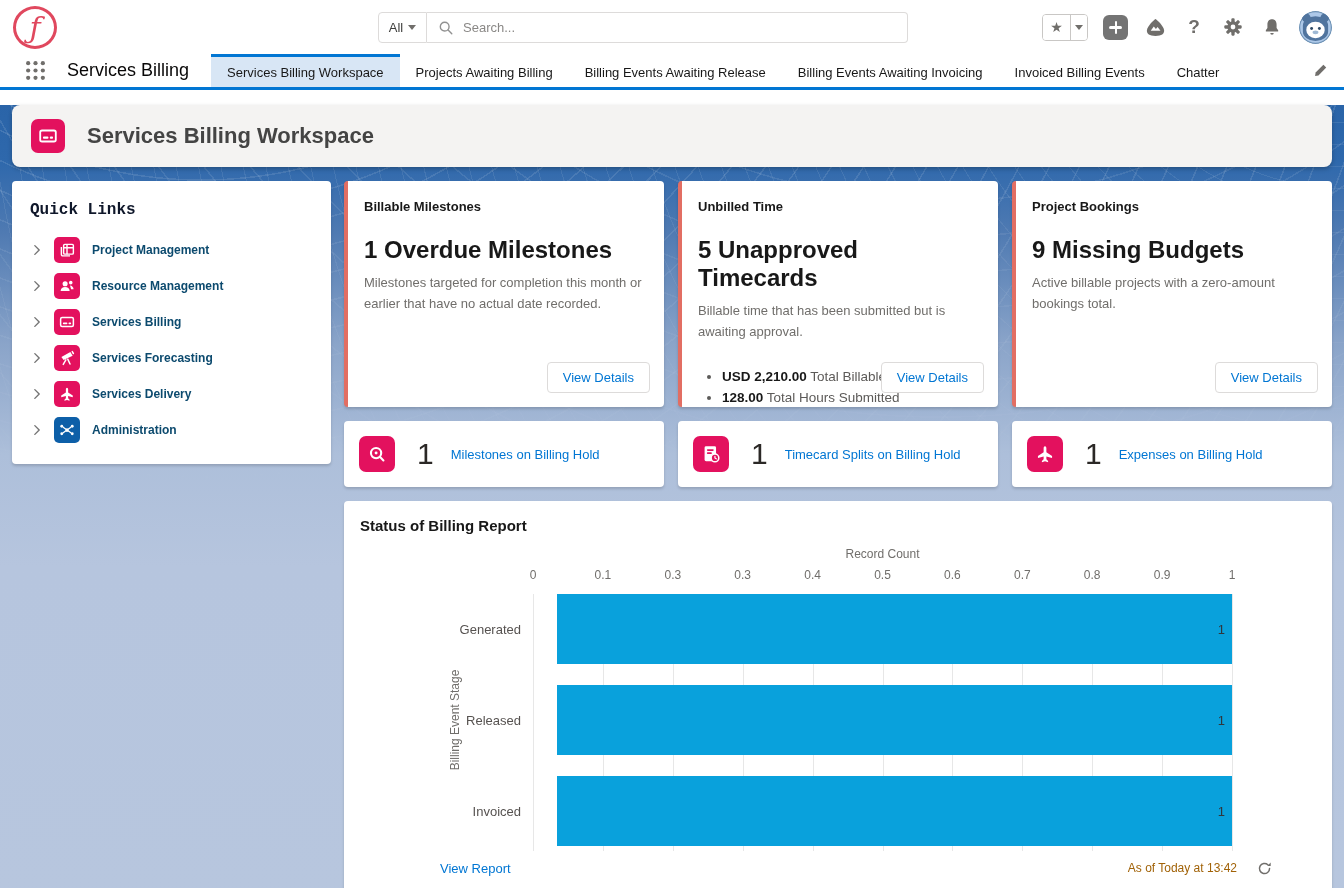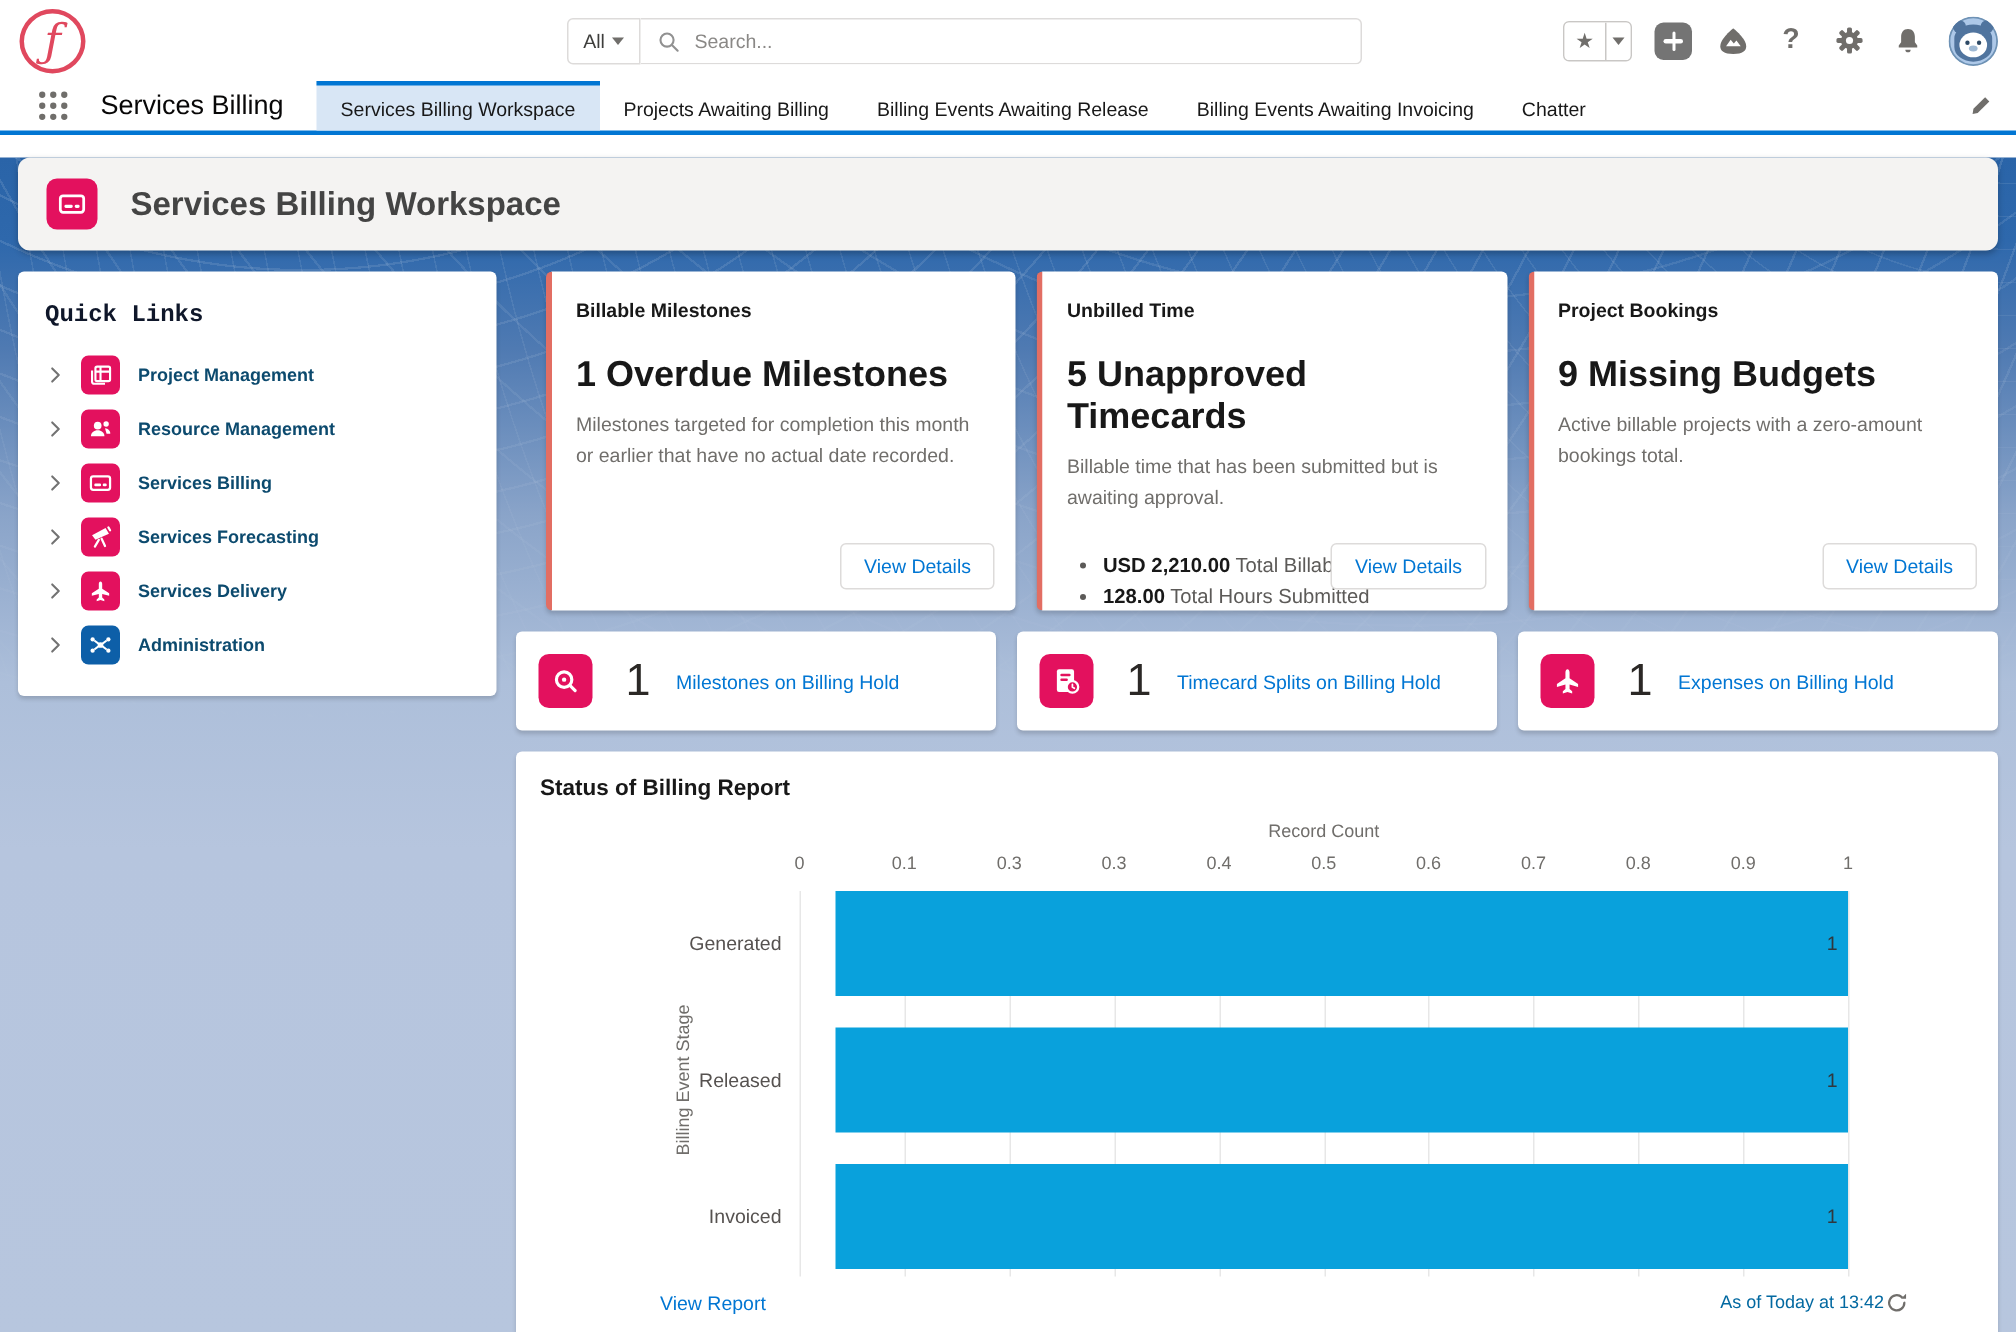--- a/index.html
+++ b/index.html
@@ -225,6 +225,7 @@
     <div class="tab">Projects Awaiting Billing</div>
     <div class="tab">Billing Events Awaiting Release</div>
     <div class="tab">Billing Events Awaiting Invoicing</div>
+    <div class="tab">Invoiced Billing Events</div>
     <div class="tab">Chatter</div>
   </div>
   <div class="nav-pencil">

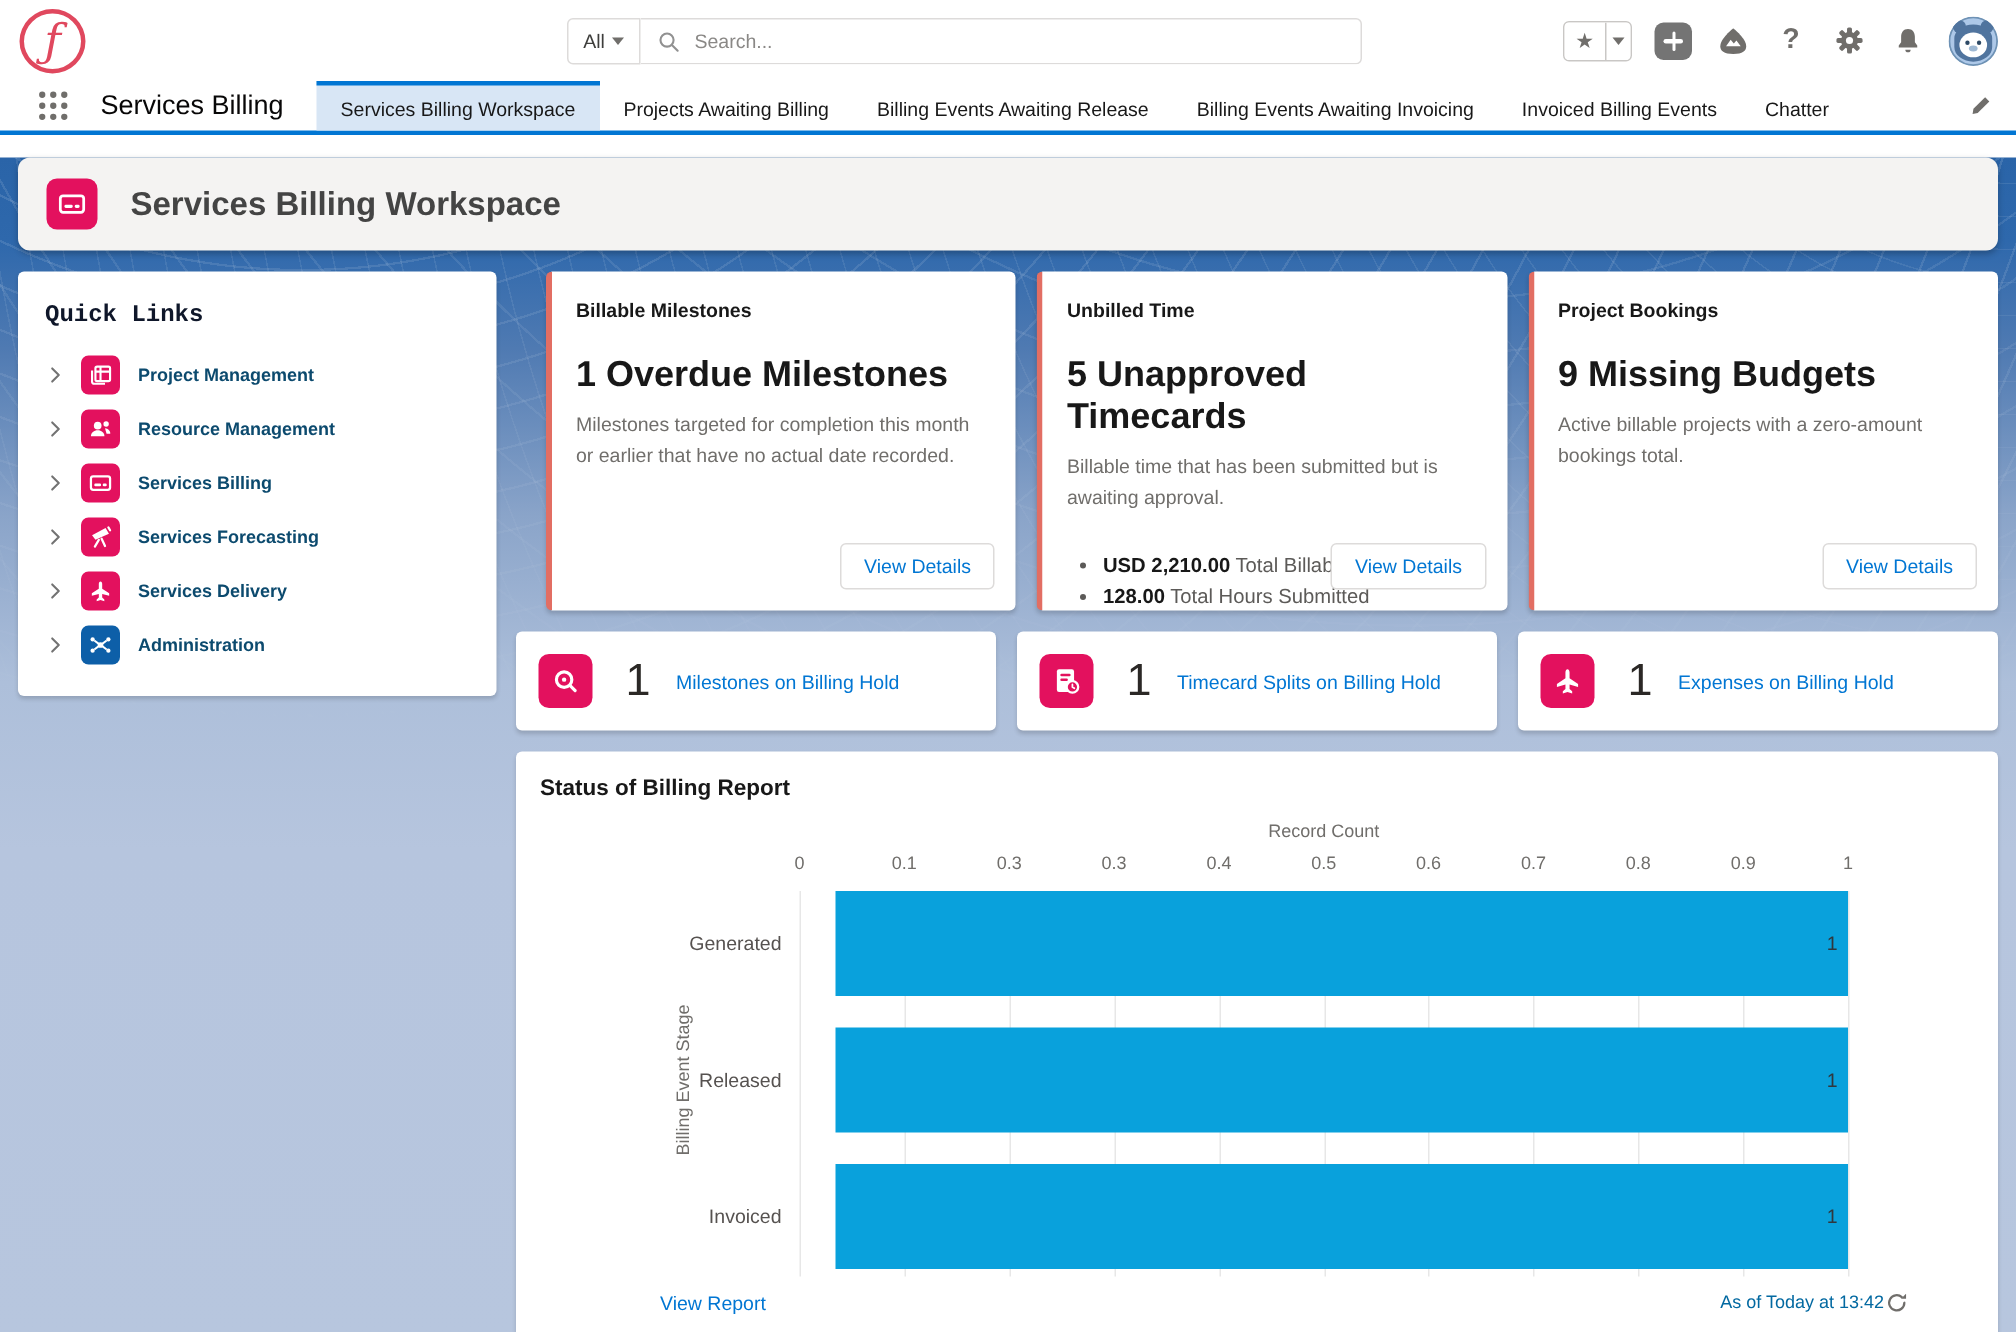--- a/index.html
+++ b/index.html
@@ -89,7 +89,7 @@
 
   
   .right-col { flex:1; display:flex; flex-direction:column; gap:14px; }
-  .cards-row { display:flex; gap:14px;margin-left:20px; }
+  .cards-row { display:flex; gap:14px; }
   .s-card { flex:1; height:226px; border-left:4px solid #e26e63; position:relative;
     padding:18px 16px 0 16px; }
   .s-title { font-size:13px; font-weight:700; color:#181818; }

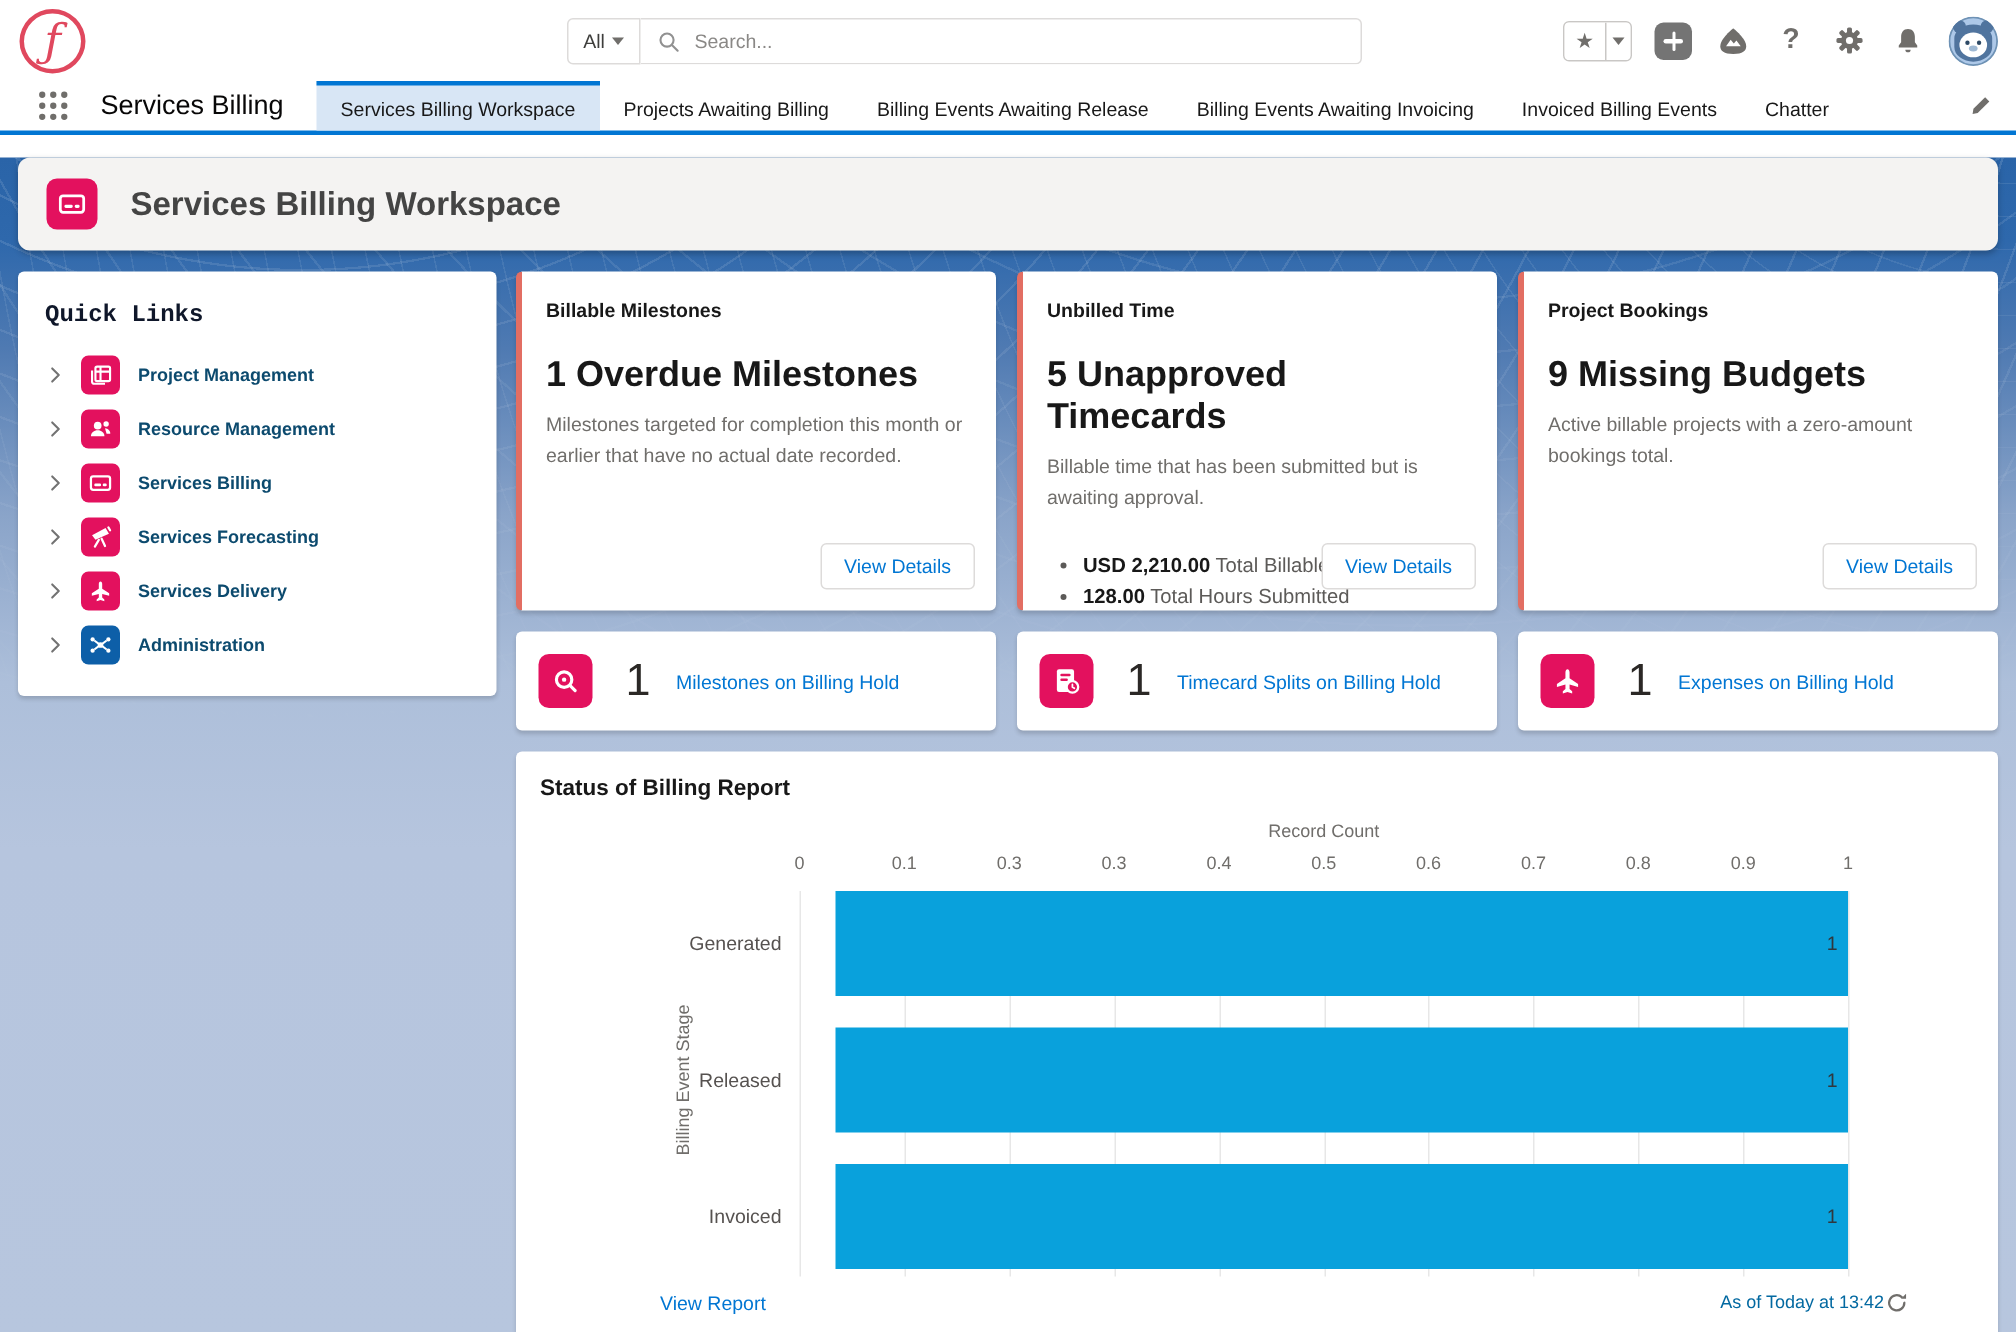--- a/index.html
+++ b/index.html
@@ -134,7 +134,7 @@
     display:flex; align-items:center; justify-content:space-between;
     padding:0 60px 4px 96px; }
   .view-report { font-size:13px; color:#0176d3; cursor:pointer; }
-  .as-of { font-size:12px; color:#0369a1; display:flex; align-items:center; gap:1px; }
+  .as-of { font-size:12px; color:#a16207; display:flex; align-items:center; gap:20px; }
 </style>
 </head>
 <body>

